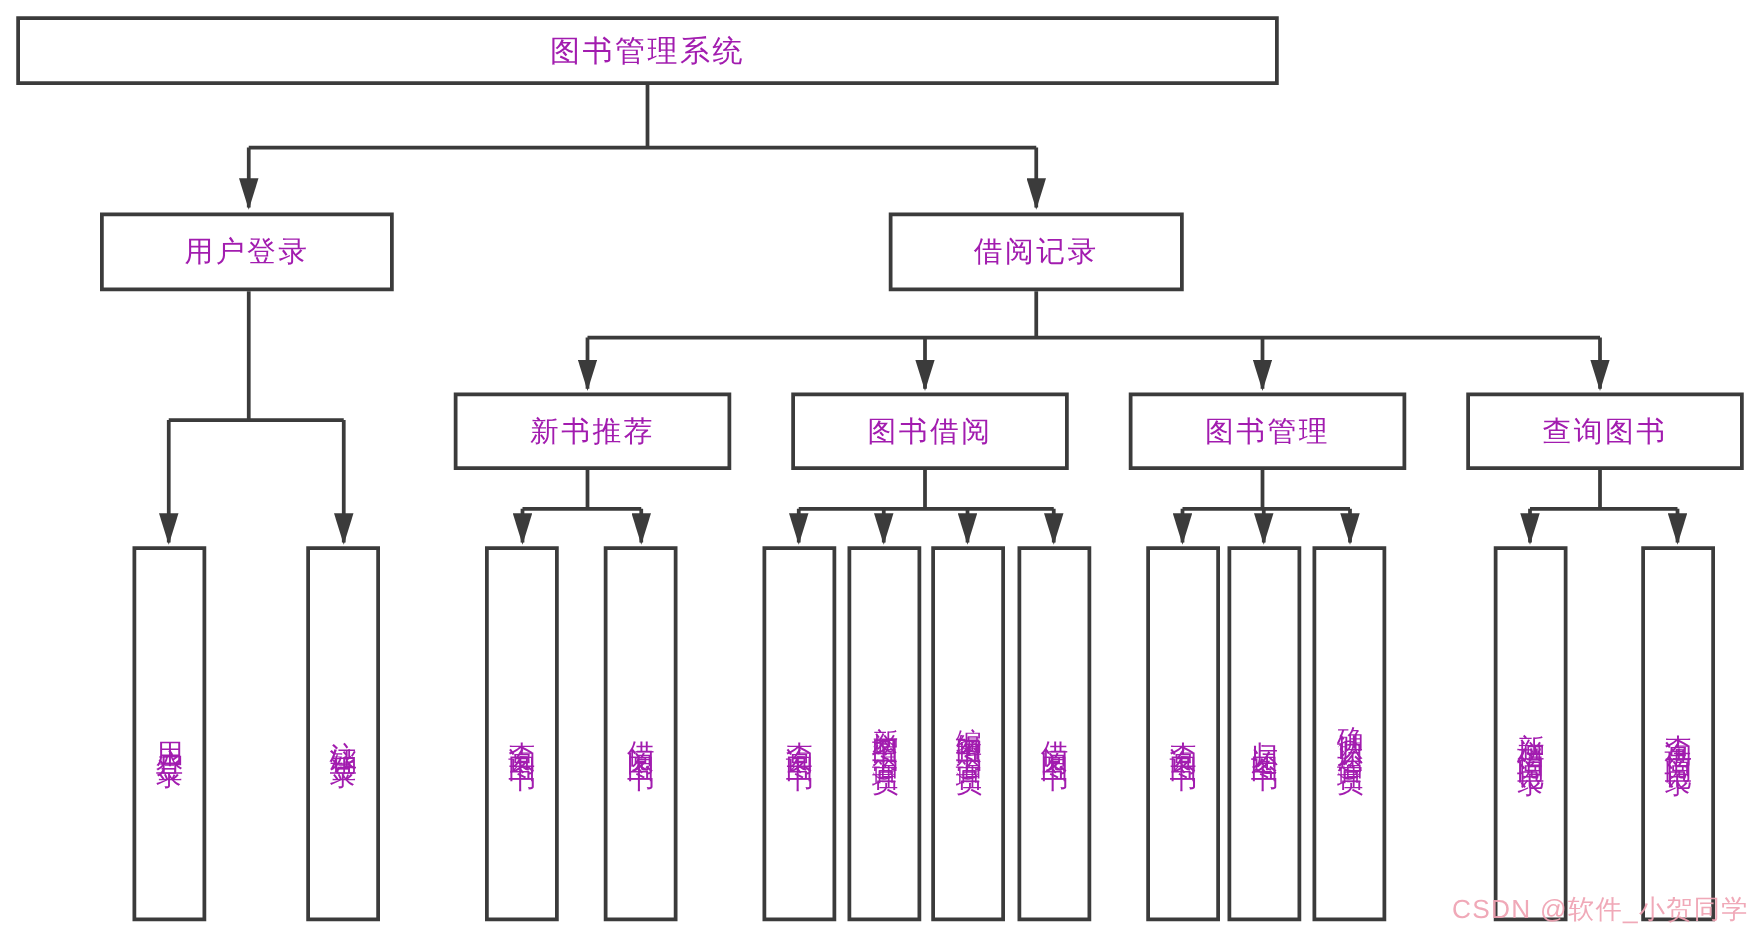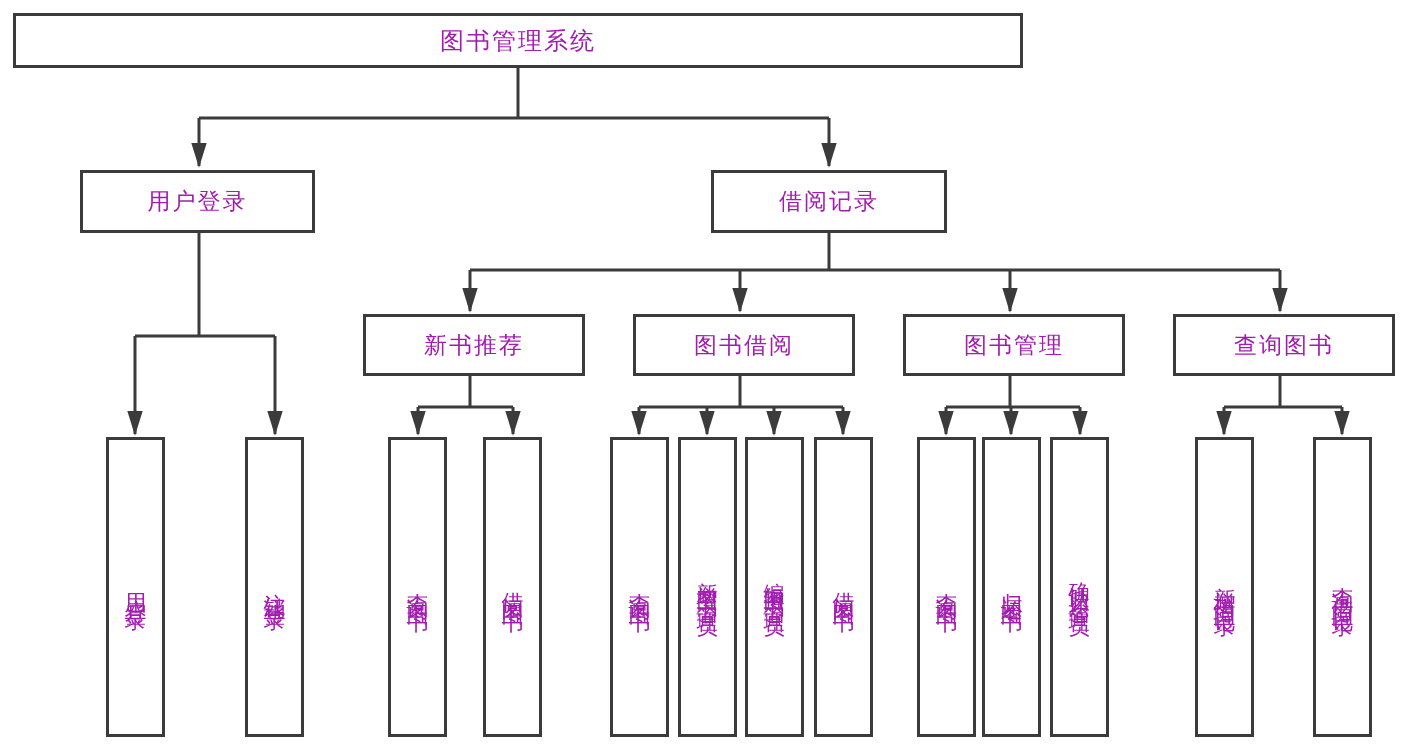--- a/index.html
+++ b/index.html
@@ -136,6 +136,7 @@
   <div class="box vbox leaf l-5a">新增借阅记录</div>
   <div class="box vbox leaf l-5b">查询借阅记录</div>
 
+  <div class="watermark">CSDN @软件_小贺同学</div>
 
 </div>
 

